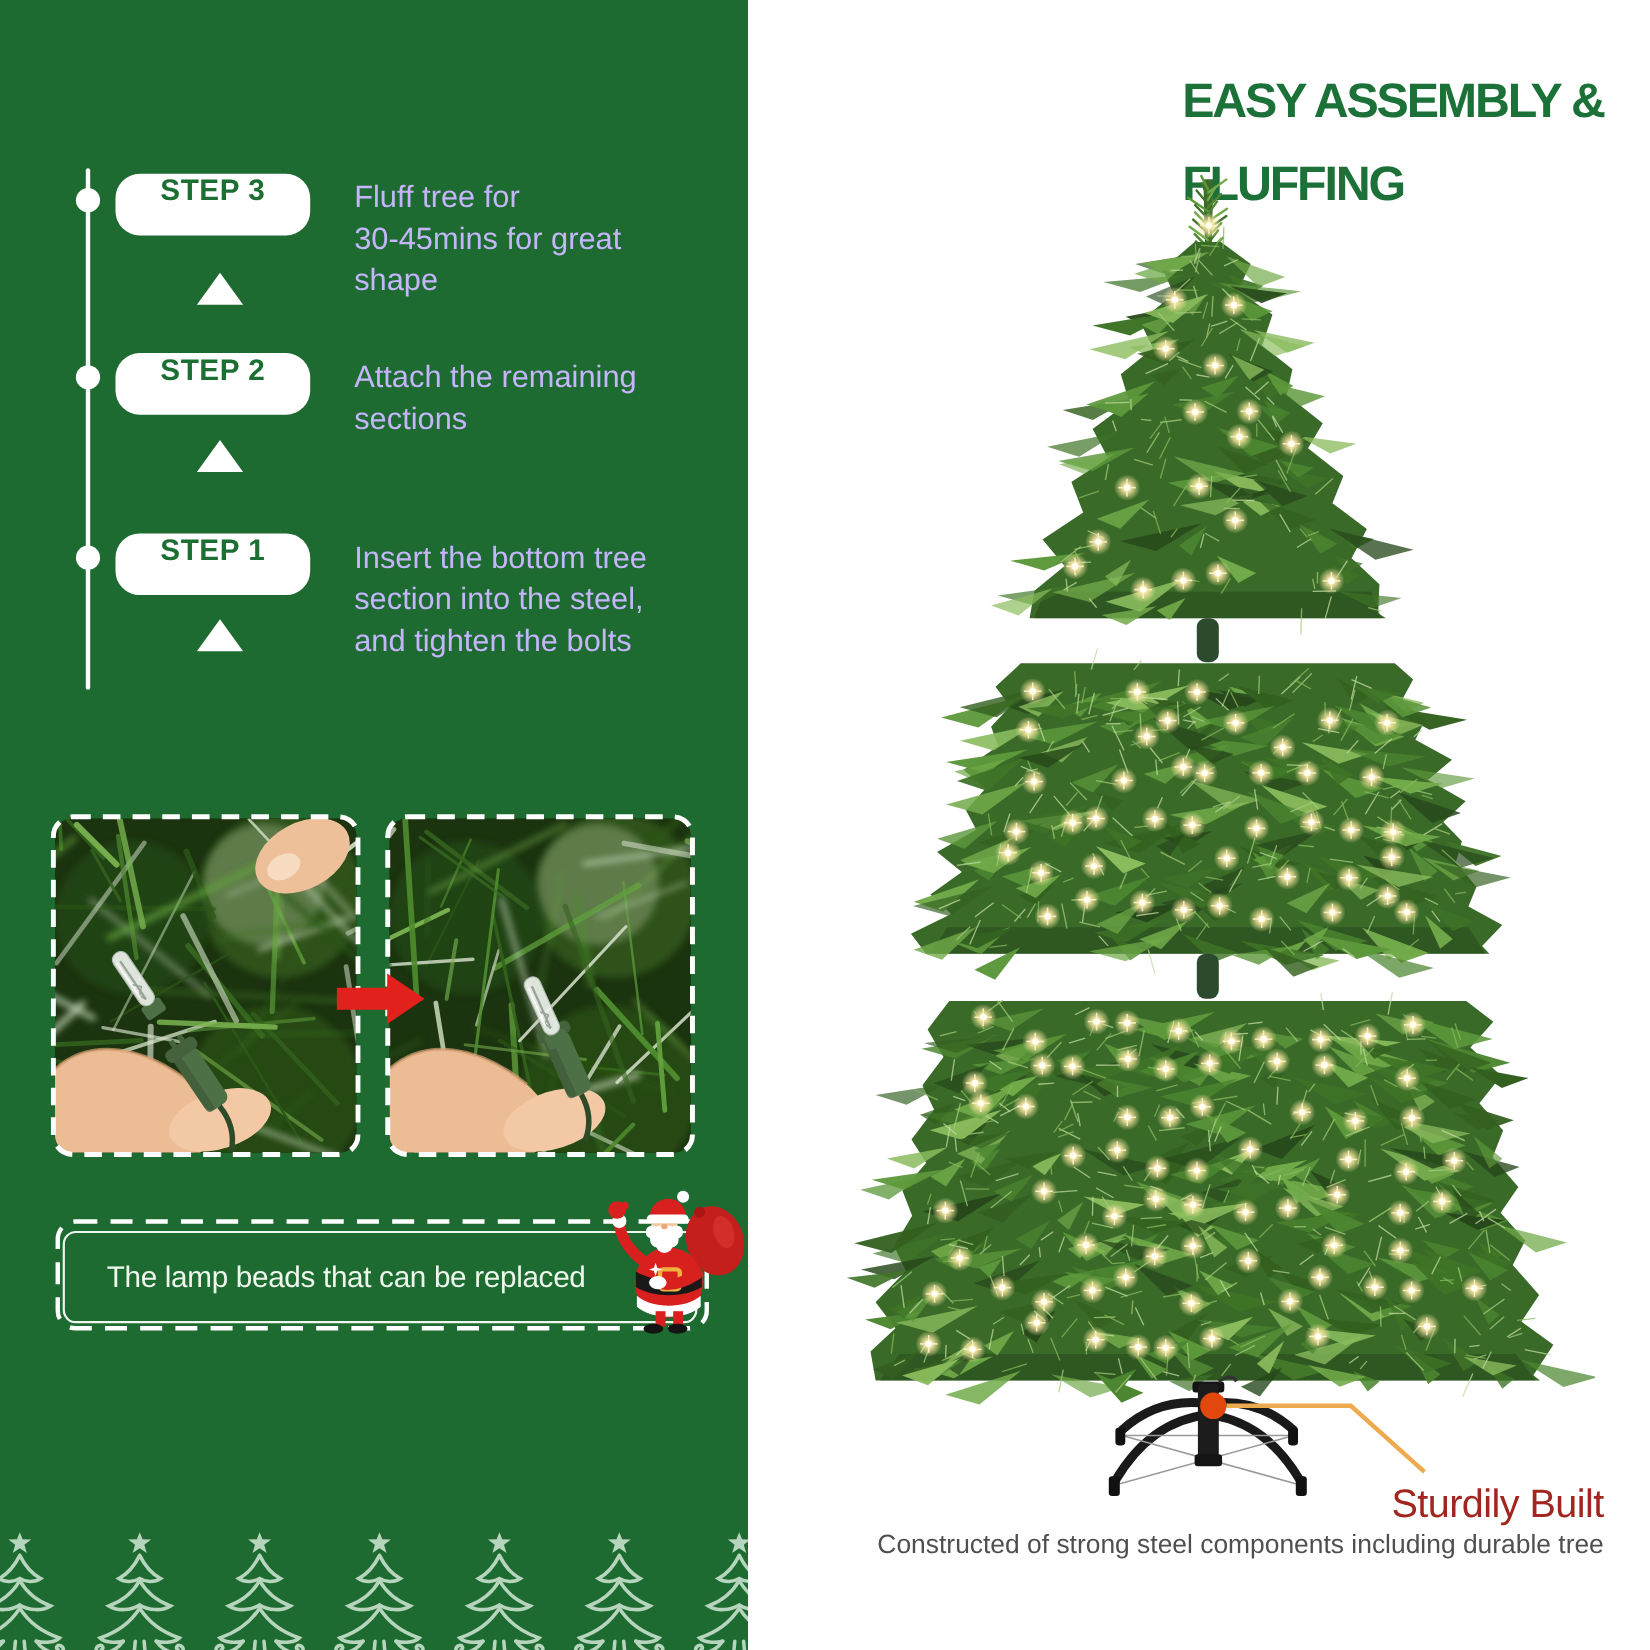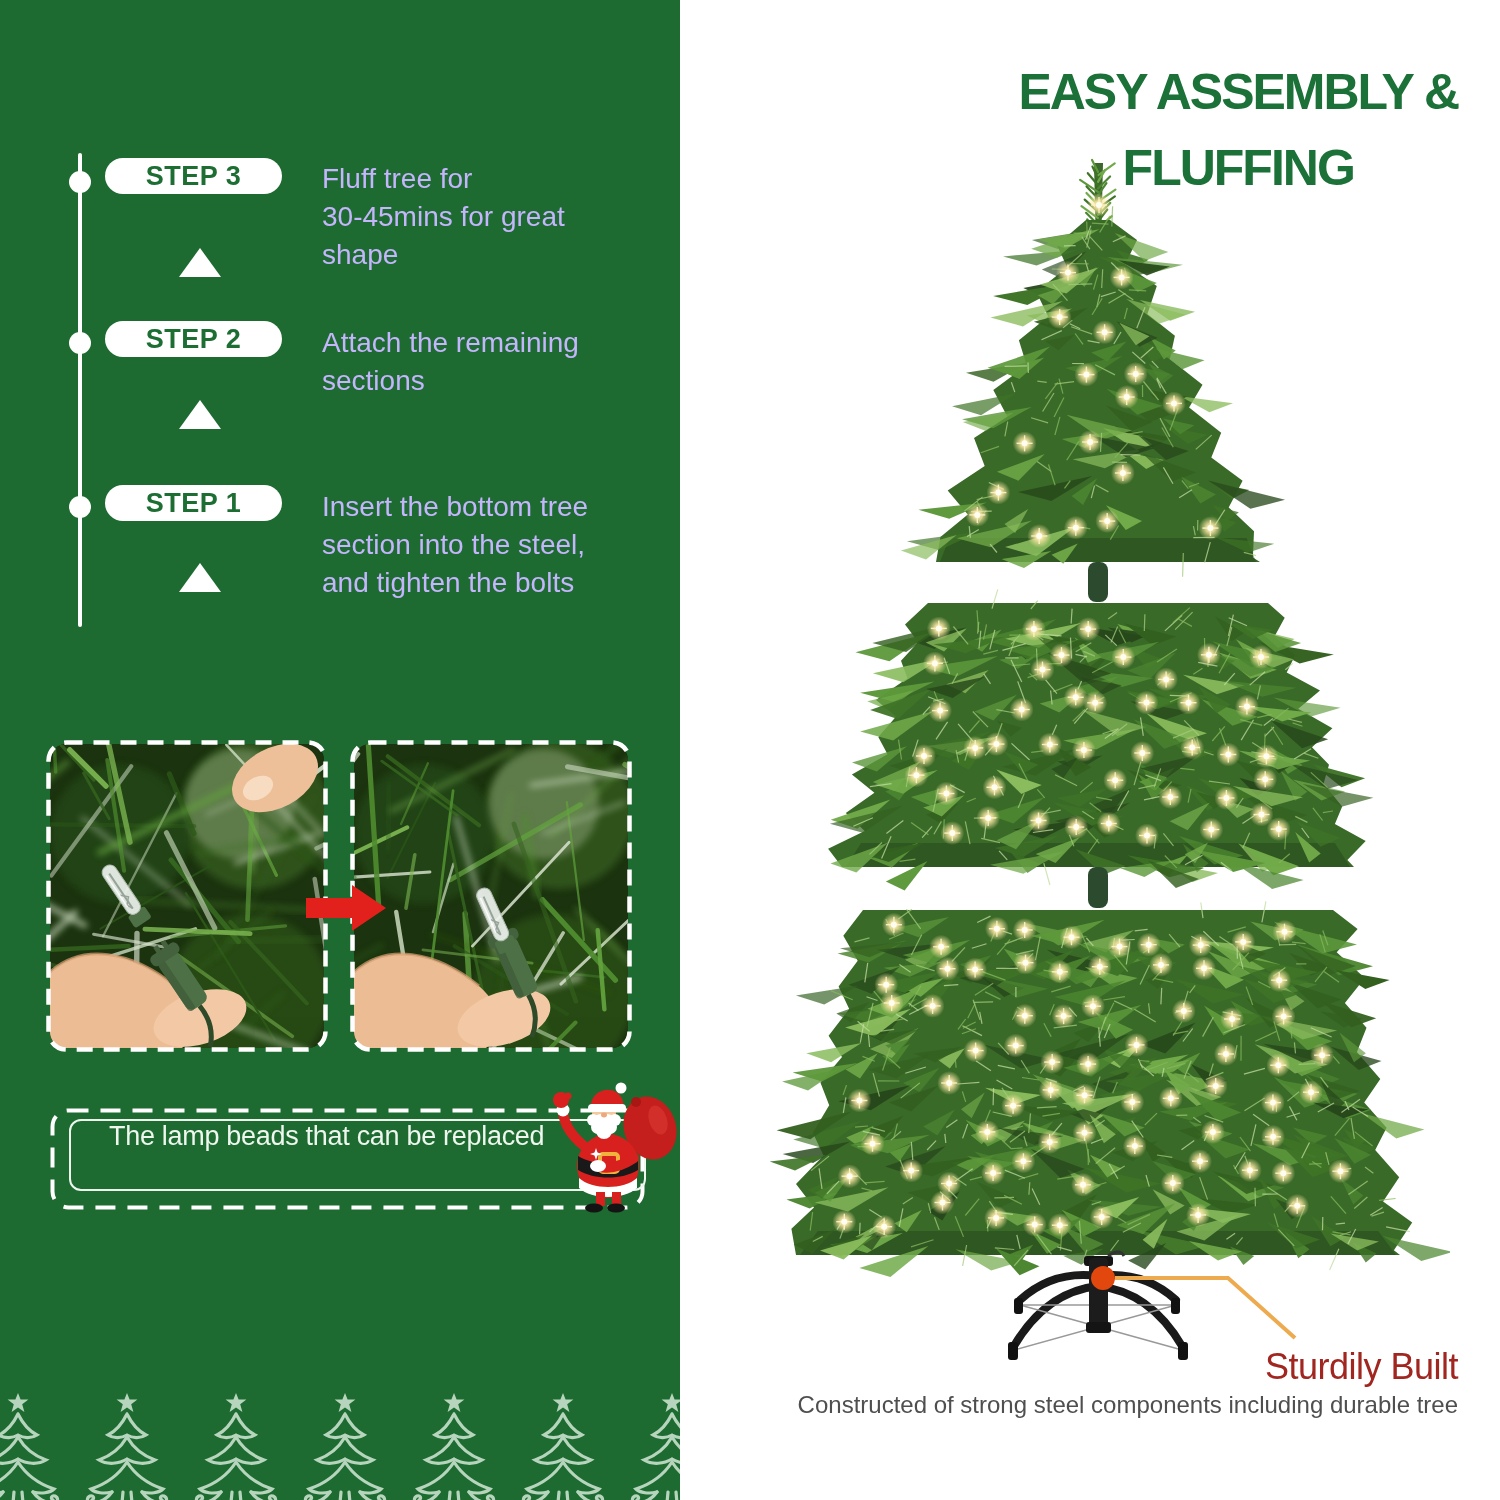--- a/index.html
+++ b/index.html
@@ -22,7 +22,7 @@
               display:flex;padding-left:38px;box-sizing:border-box;font-size:27px;letter-spacing:-.3px;color:#eef6ee}
   .santa{left:550px;top:1074px;width:136px;height:140px}
   .pattern{left:0;top:1392px;width:700px;height:108px;color:#d2e8d6;opacity:.85}
-  .title{right:42px;top:54px;text-align:center;font-weight:bold;font-size:50px;line-height:76px;
+  .title{right:42px;top:54px;text-align:left;font-weight:bold;font-size:44px;line-height:76px;
          color:var(--title-green,#1b7137);letter-spacing:-2px}
   .tree{left:750px;top:150px;width:700px;height:1270px}
   .sturdy{right:42px;top:1346px;font-size:36px;font-weight:normal;color:var(--sturdy-red,#a1261f);letter-spacing:-.5px}

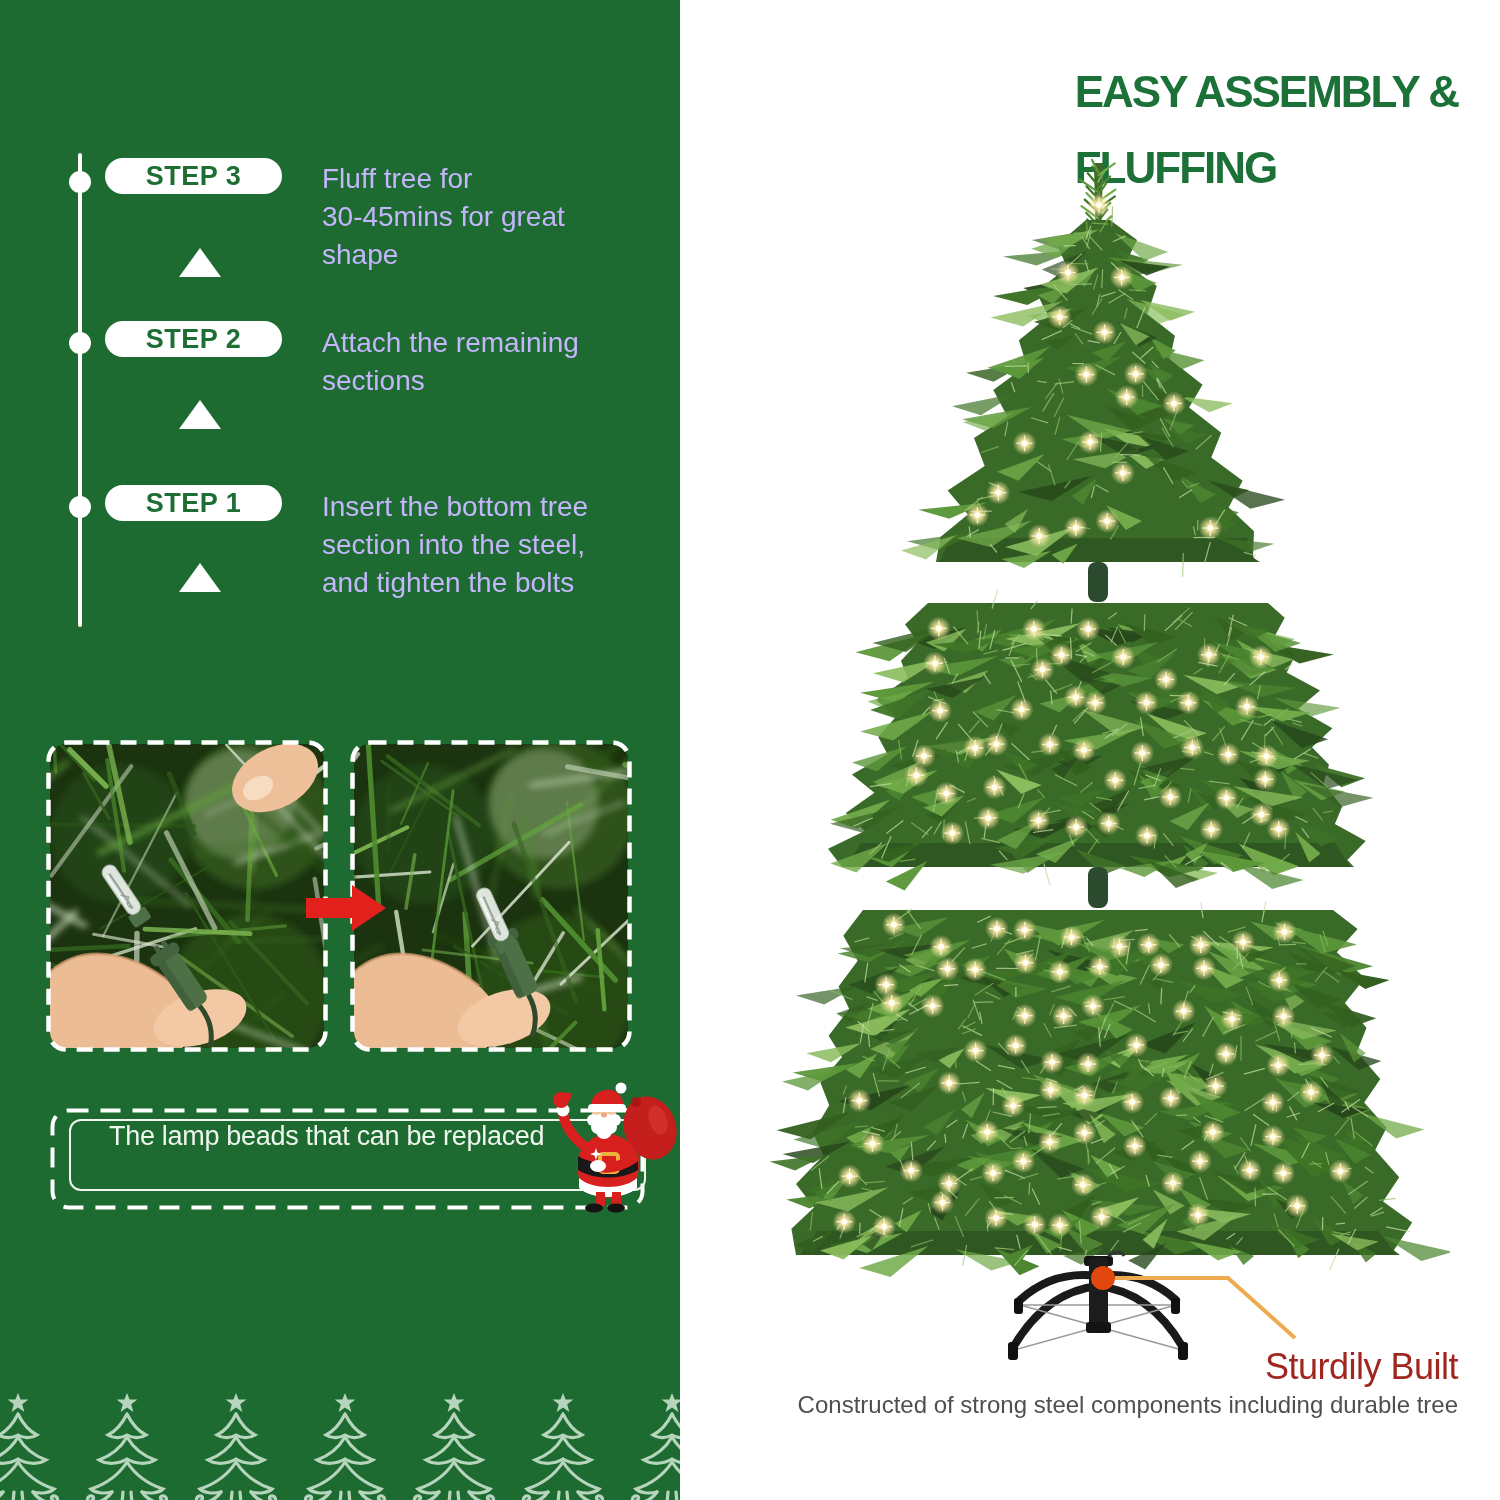--- a/index.html
+++ b/index.html
@@ -9,7 +9,7 @@
   .left-panel{position:absolute;left:0;top:0;width:680px;height:1500px;background:var(--panel-green,#1d6b31);overflow:hidden}
   .timeline{left:78px;top:153px;width:4px;height:474px;background:#fff;border-radius:2px}
   .dot{width:22px;height:22px;border-radius:50%;background:#fff;left:69px}
-  .pill{left:105px;width:177px;height:36px;background:#fff;border-radius:22px;display:flex;align-items:center;justify-content:center;
+  .pill{left:105px;width:177px;height:56px;background:#fff;border-radius:22px;display:flex;justify-content:center;
         font-weight:bold;font-size:27px;color:var(--pill-green,#1d6e33);letter-spacing:.5px}
   .tri{width:0;height:0;border-left:21px solid transparent;border-right:21px solid transparent;border-bottom:29px solid #fff;left:179px}
   .desc{left:322px;color:#c4b5fd;font-size:28px;line-height:38px}

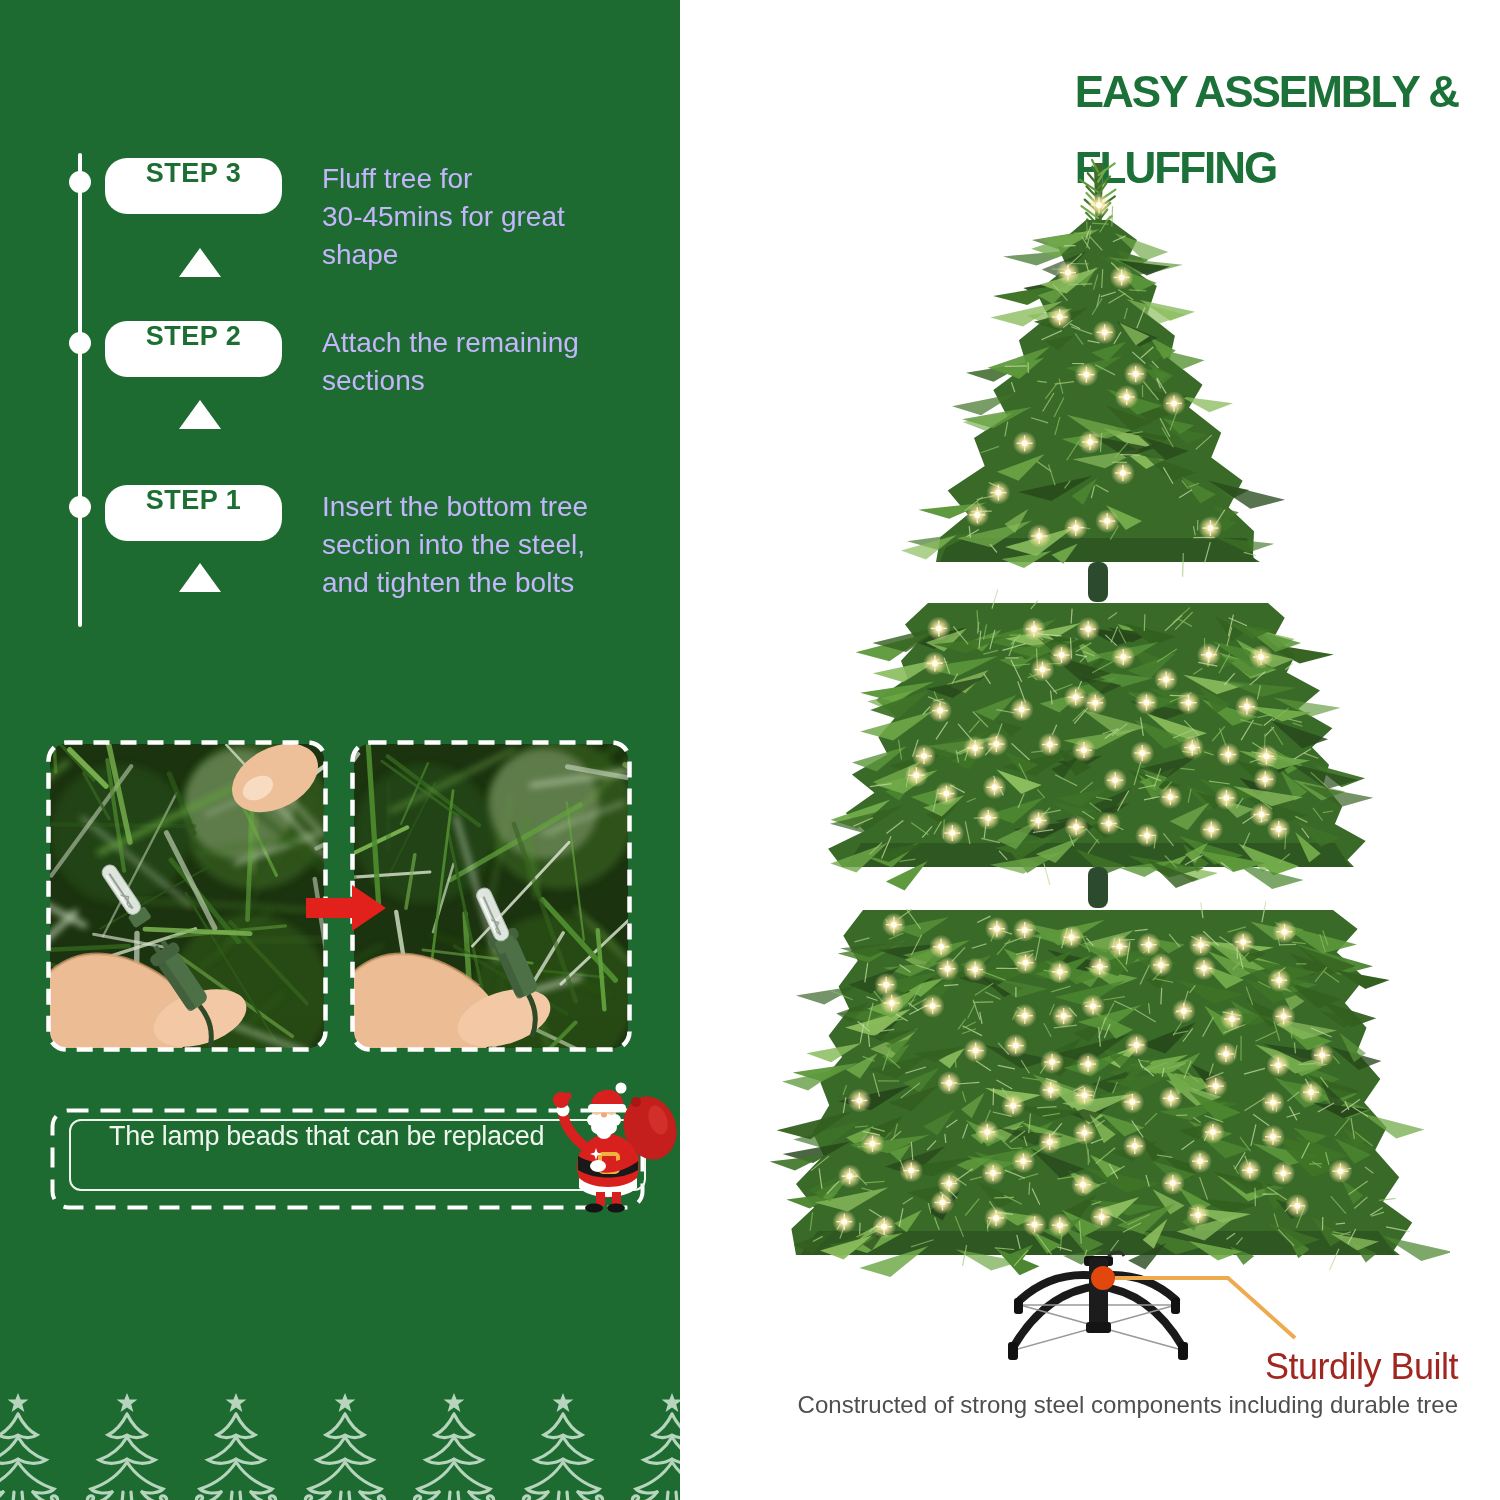--- a/index.html
+++ b/index.html
@@ -18,8 +18,8 @@
   .dash-ov{position:absolute;left:0;top:0;pointer-events:none}
   .arrow{left:306px;top:883px;width:82px;height:50px}
   .lamp-outer{left:50px;top:1108px;width:595px;height:102px}
-  .lamp-inner{position:absolute;left:19px;top:11px;width:577px;height:72px;border:2px solid #eef6ee;border-radius:12px;
-              display:flex;padding-left:38px;box-sizing:border-box;font-size:27px;letter-spacing:-.3px;color:#eef6ee}
+  .lamp-inner{position:absolute;left:7px;top:11px;width:577px;height:84px;border:2px solid #eef6ee;border-radius:12px;
+              display:flex;align-items:center;padding-left:38px;box-sizing:border-box;font-size:27px;letter-spacing:-.3px;color:#eef6ee}
   .santa{left:550px;top:1074px;width:136px;height:140px}
   .pattern{left:0;top:1392px;width:700px;height:108px;color:#d2e8d6;opacity:.85}
   .title{right:42px;top:54px;text-align:left;font-weight:bold;font-size:44px;line-height:76px;

